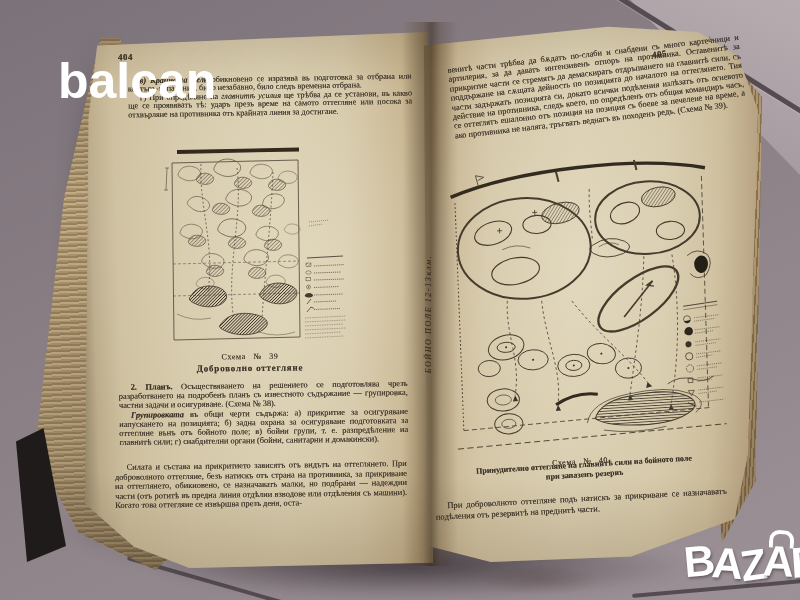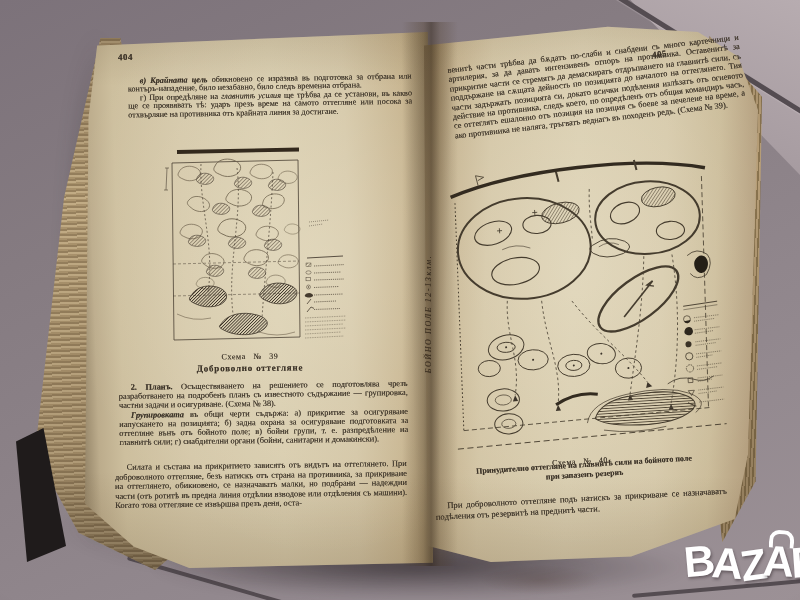--- a/index.html
+++ b/index.html
@@ -353,6 +353,7 @@
   <div class="gutter-shade"></div>
   <div class="vignette"></div>
 
+  <div class="watermark">balcan</div>
 
   <div class="bazar">
     <span class="bz1">B</span>

